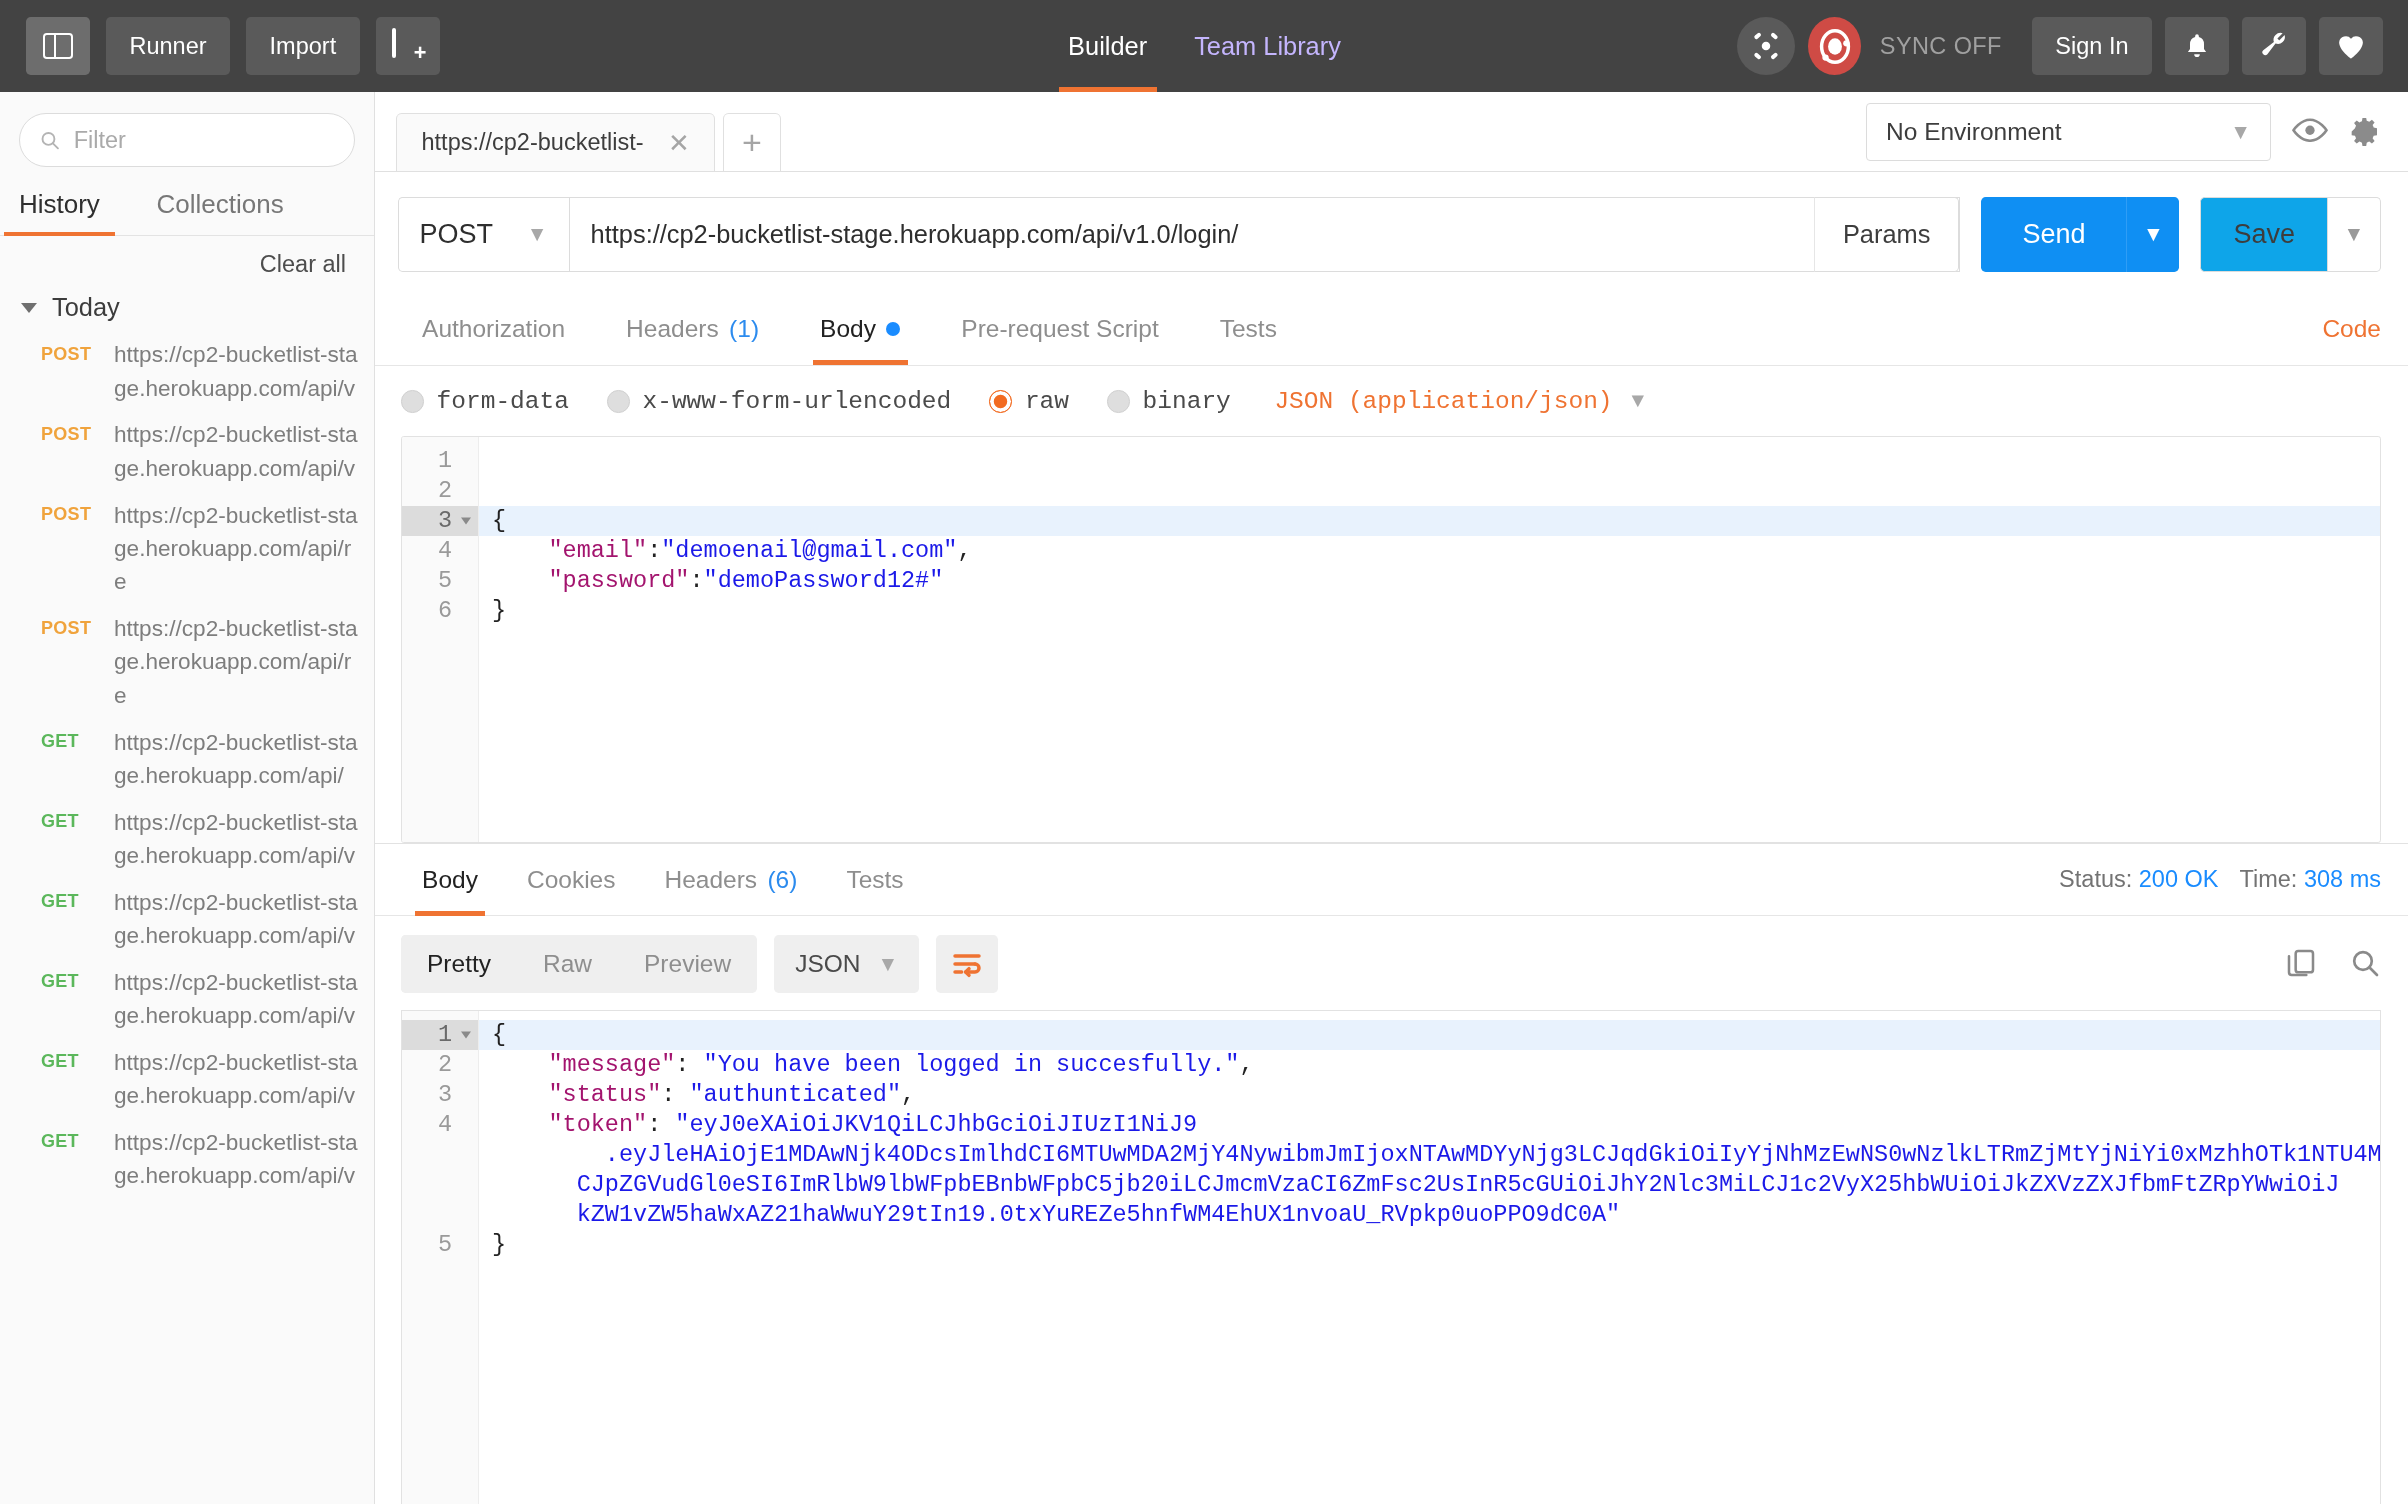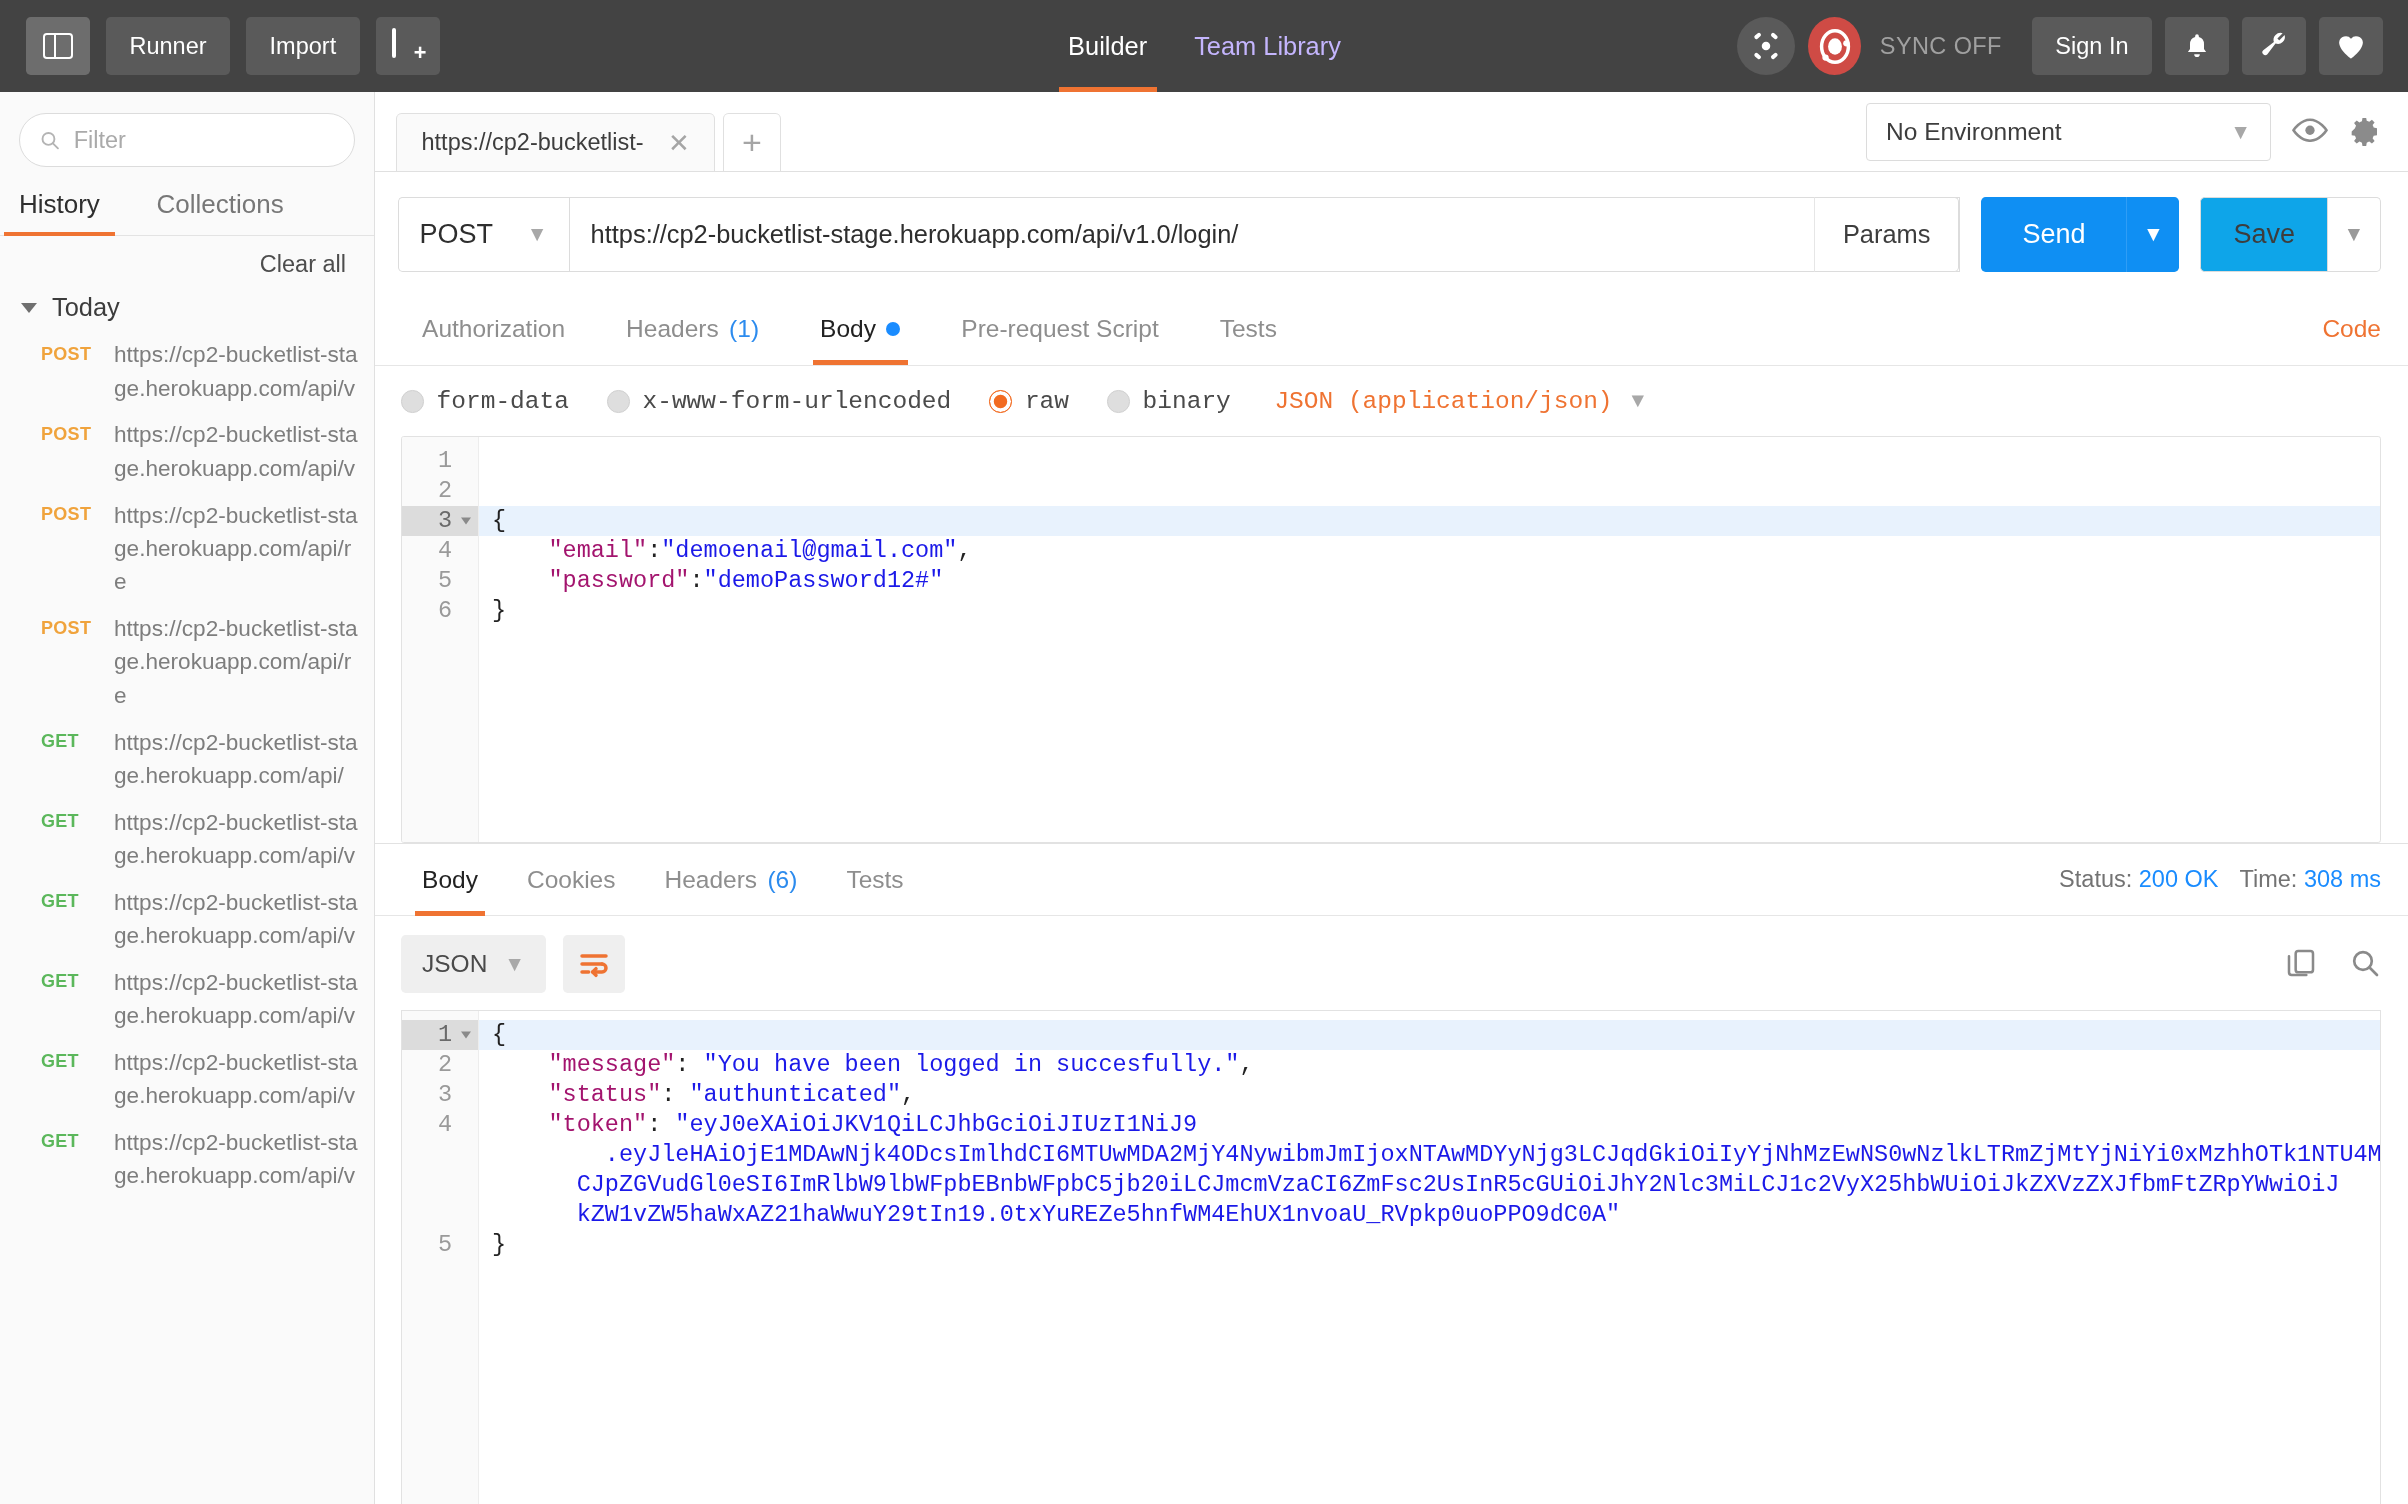--- a/index.html
+++ b/index.html
@@ -568,6 +568,11 @@
     </div>
 
     <div class="resp-toolbar">
+      <div class="seg">
+        <div class="seg-item active">Pretty</div>
+        <div class="seg-item">Raw</div>
+        <div class="seg-item">Preview</div>
+      </div>
       <div class="mini-select">
         <span>JSON</span>
         <span class="chev">▼</span>

